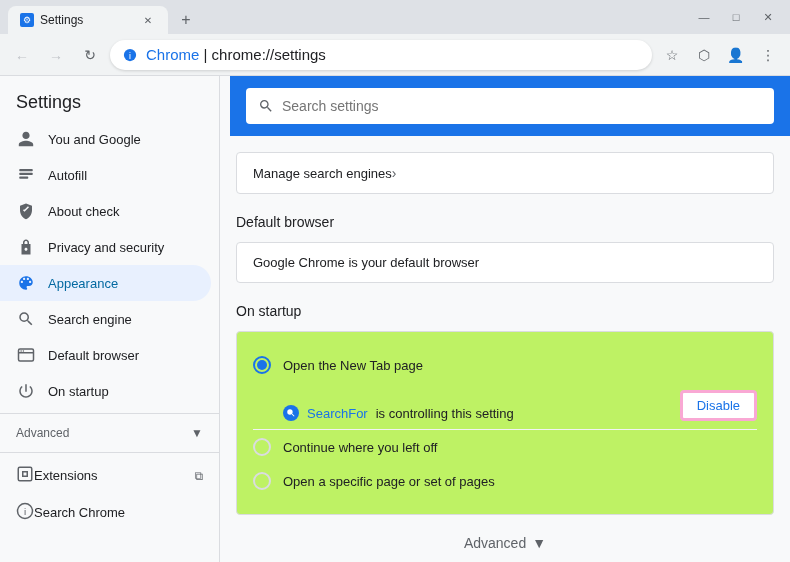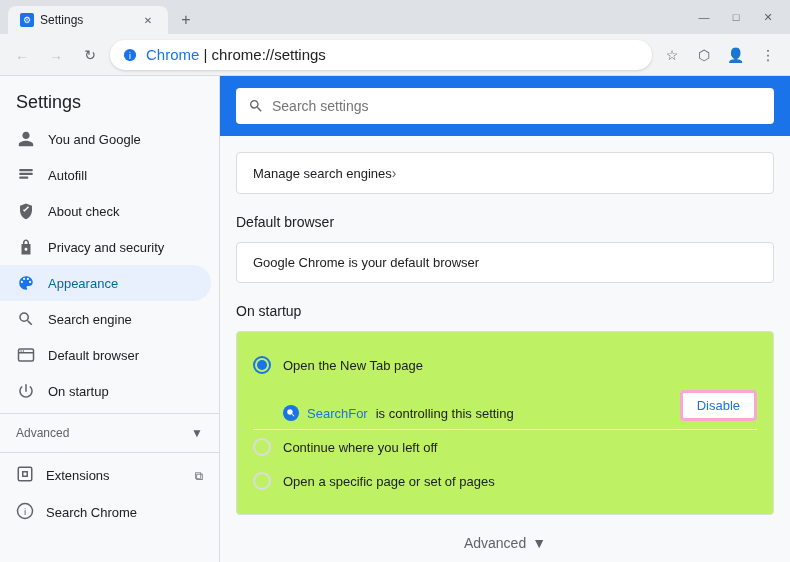--- a/index.html
+++ b/index.html
@@ -48,7 +48,7 @@
     .main-panel { flex: 1; background: #f8f9fa; overflow-y: auto; display: flex; flex-direction: column; }
 
     
-    .search-bar { background: #1a73e8; padding: 12px 16px; display: flex; align-items: center; gap: 8px; }
+    .search-bar { background: #1a73e8; padding: 12px 16px; display: flex; align-items: center; gap: 8px; margin-left: 10px; }
     .search-input-wrap { flex: 1; background: white; border-radius: 4px; height: 36px; display: flex; align-items: center; padding: 0 12px; gap: 8px; }
     .search-input-wrap input { border: none; outline: none; font-size: 14px; color: #202124; flex: 1; background: transparent; }
 

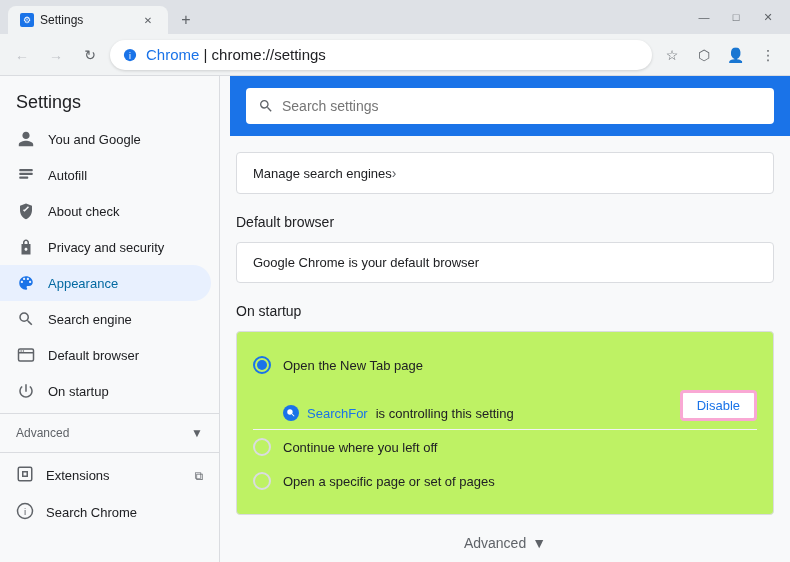--- a/index.html
+++ b/index.html
@@ -42,7 +42,7 @@
     .sidebar-item.active .item-icon { color: #1a73e8; }
     .sidebar-divider { height: 1px; background: #dadce0; margin: 4px 0; }
     .sidebar-section { padding: 8px 16px; font-size: 12px; color: #5f6368; display: flex; align-items: center; justify-content: space-between; cursor: pointer; }
-    .sidebar-ext { display: flex; align-items: center; gap: 12px; padding: 8px 16px; cursor: pointer; font-size: 13px; color: #202124; }
+    .sidebar-ext { display: flex; align-items: center; padding: 8px 16px; cursor: pointer; font-size: 13px; color: #202124; }
 
     
     .main-panel { flex: 1; background: #f8f9fa; overflow-y: auto; display: flex; flex-direction: column; }

